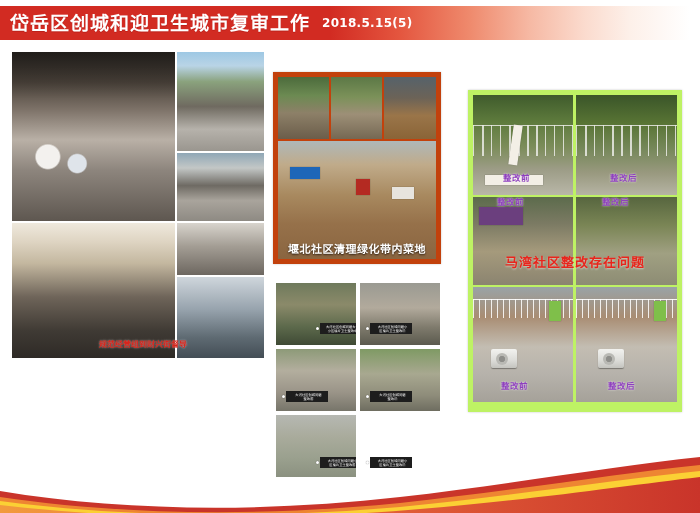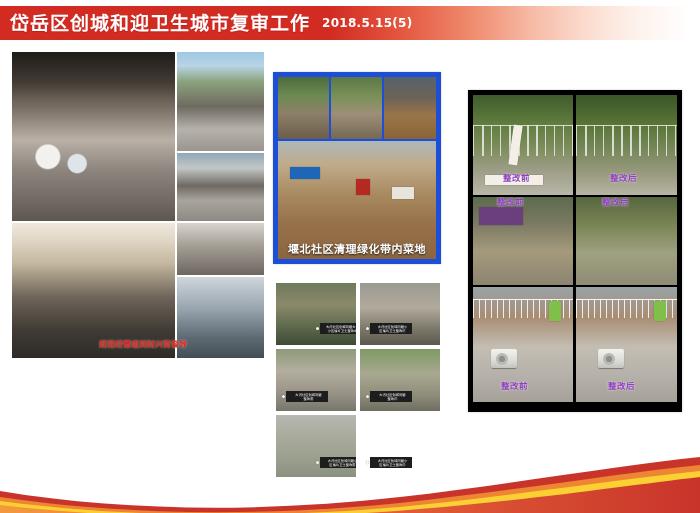--- a/index.html
+++ b/index.html
@@ -123,7 +123,7 @@
   
   #right-panel{
     position:absolute;left:468px;top:90px;width:214px;height:322px;
-    background:#000000;box-shadow:0 0 2px rgba(0,0,0,.22);
+    background:#bef264;box-shadow:0 0 2px rgba(0,0,0,.22);
     padding:5px;box-sizing:border-box;
   }
   .rp{position:absolute;overflow:hidden;}

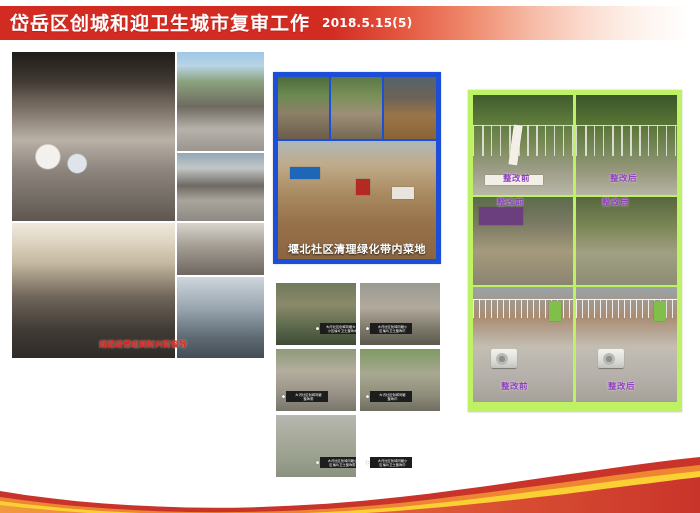--- a/index.html
+++ b/index.html
@@ -98,7 +98,7 @@
   
   #mid-top{
     position:absolute;left:273px;top:72px;width:168px;height:192px;
-    background:#1d4ed8;box-shadow:0 0 2px rgba(0,0,0,.22);
+    background:#c2410c;box-shadow:0 0 2px rgba(0,0,0,.22);
     padding:5px;box-sizing:border-box;
   }
   .mt-a{position:absolute;left:5px;top:5px;width:51px;height:62px;

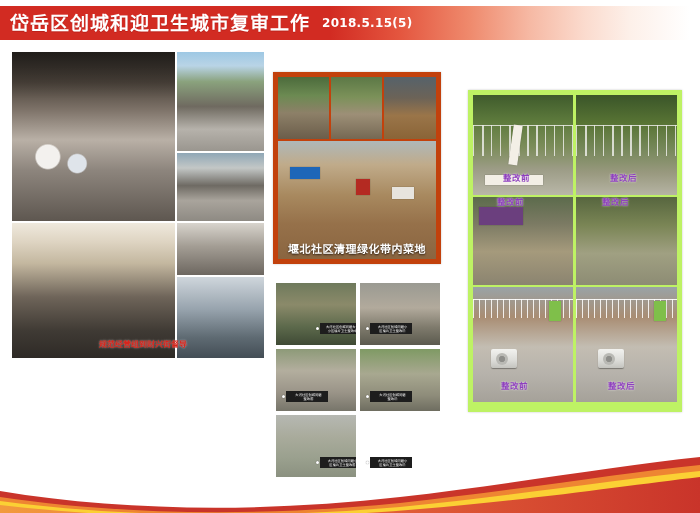--- a/index.html
+++ b/index.html
@@ -266,6 +266,7 @@
     <div class="cap-purple" style="left:32px;top:92px;">整改后</div>
   </div>
 
+  <div class="cap-red" style="top:162px;">马湾社区整改存在问题</div>
 </div>
 
 <div id="footer">

